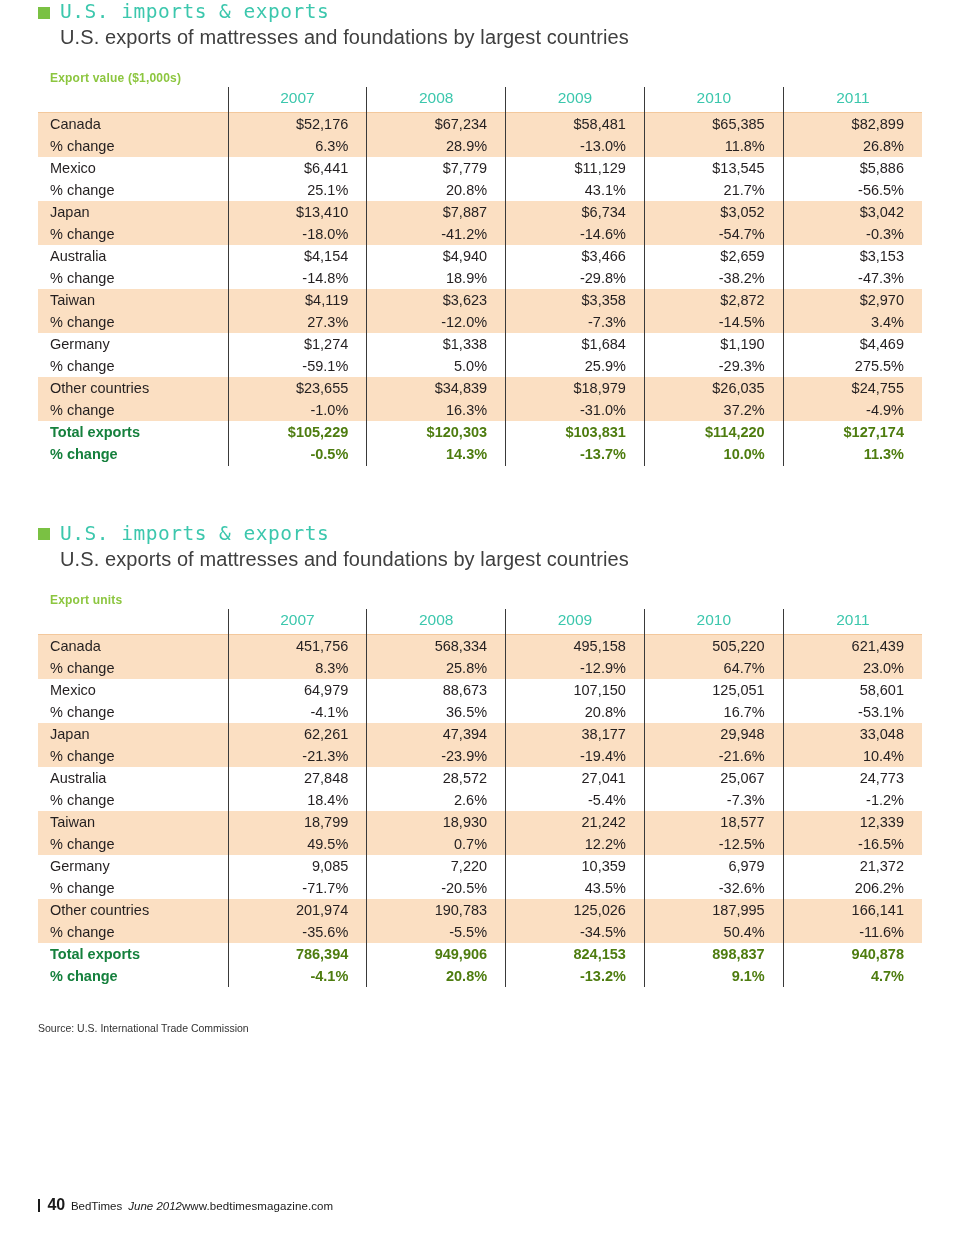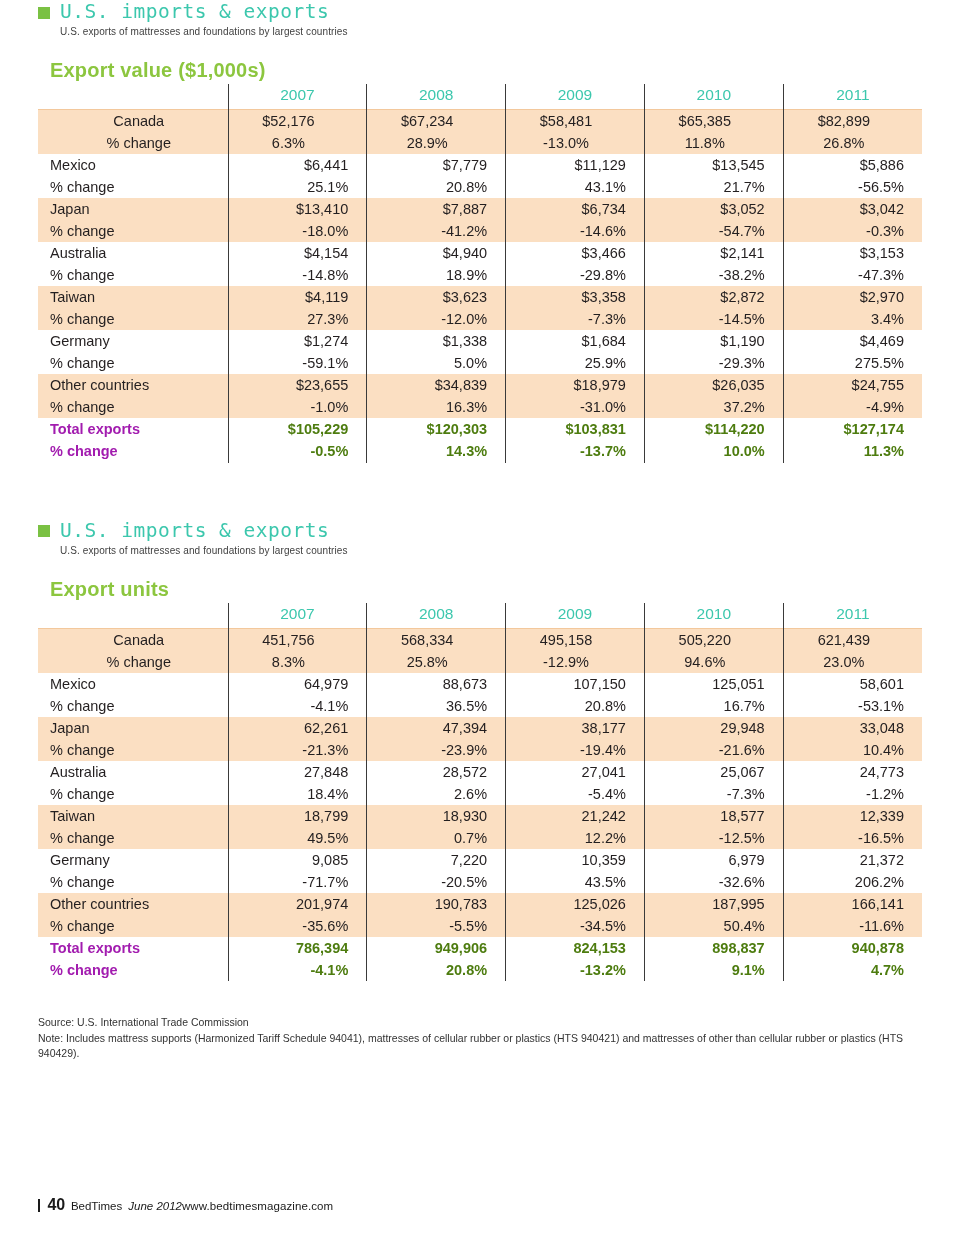--- a/index.html
+++ b/index.html
@@ -53,7 +53,7 @@
   }
   .section-sub {
     margin: 3px 0 0 22px;
-    font-size: 10px;
+    font-size: 20px;
     color: #3f3f3f;
     font-weight: 400;
     letter-spacing: 0.1px;

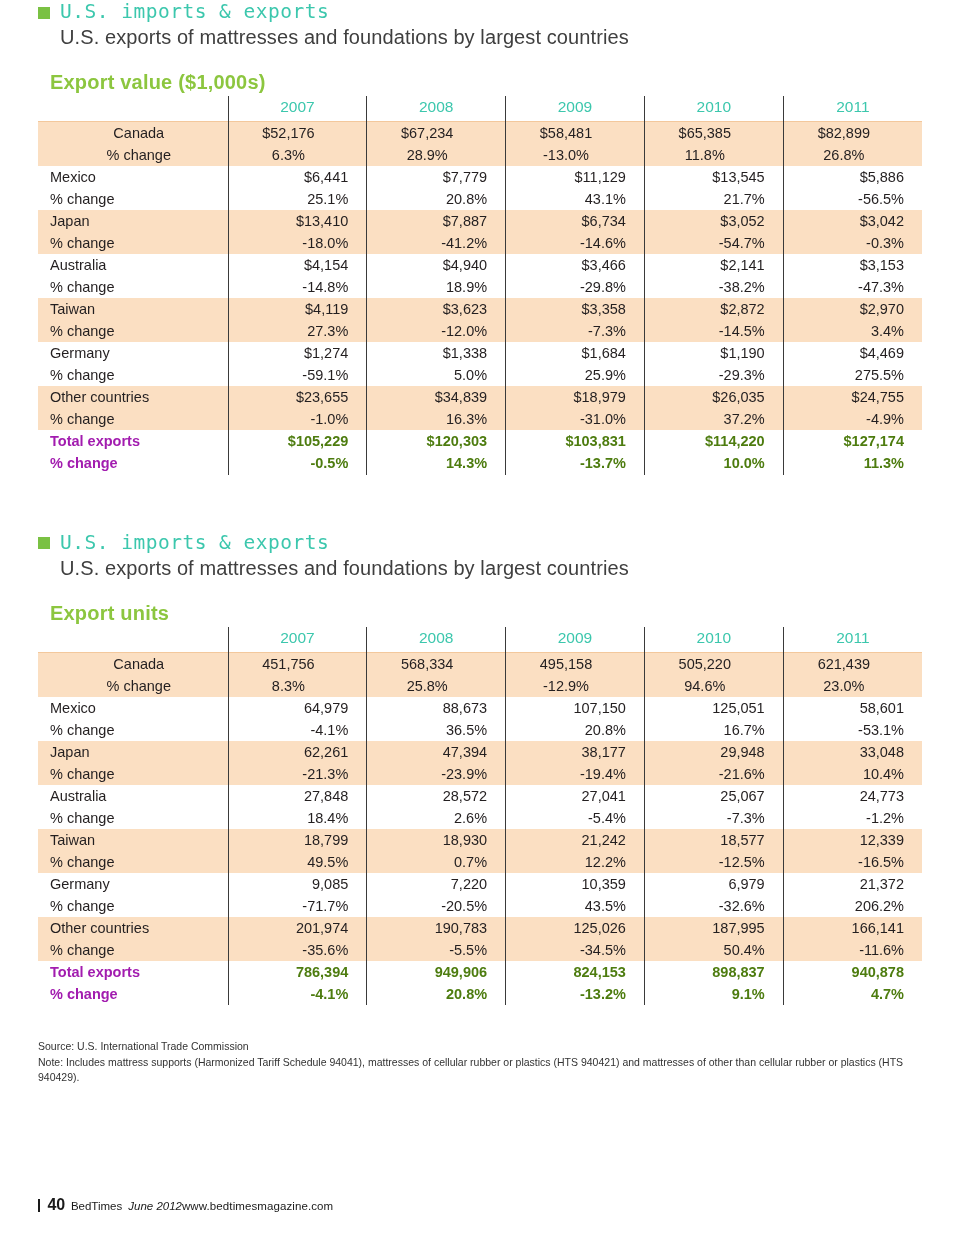--- a/index.html
+++ b/index.html
@@ -61,7 +61,7 @@
 
   .unit-label {
     margin: 22px 0 0 12px;
-    font-size: 20px;
+    font-size: 12px;
     font-weight: bold;
     color: #8cc63f;
     letter-spacing: 0.2px;

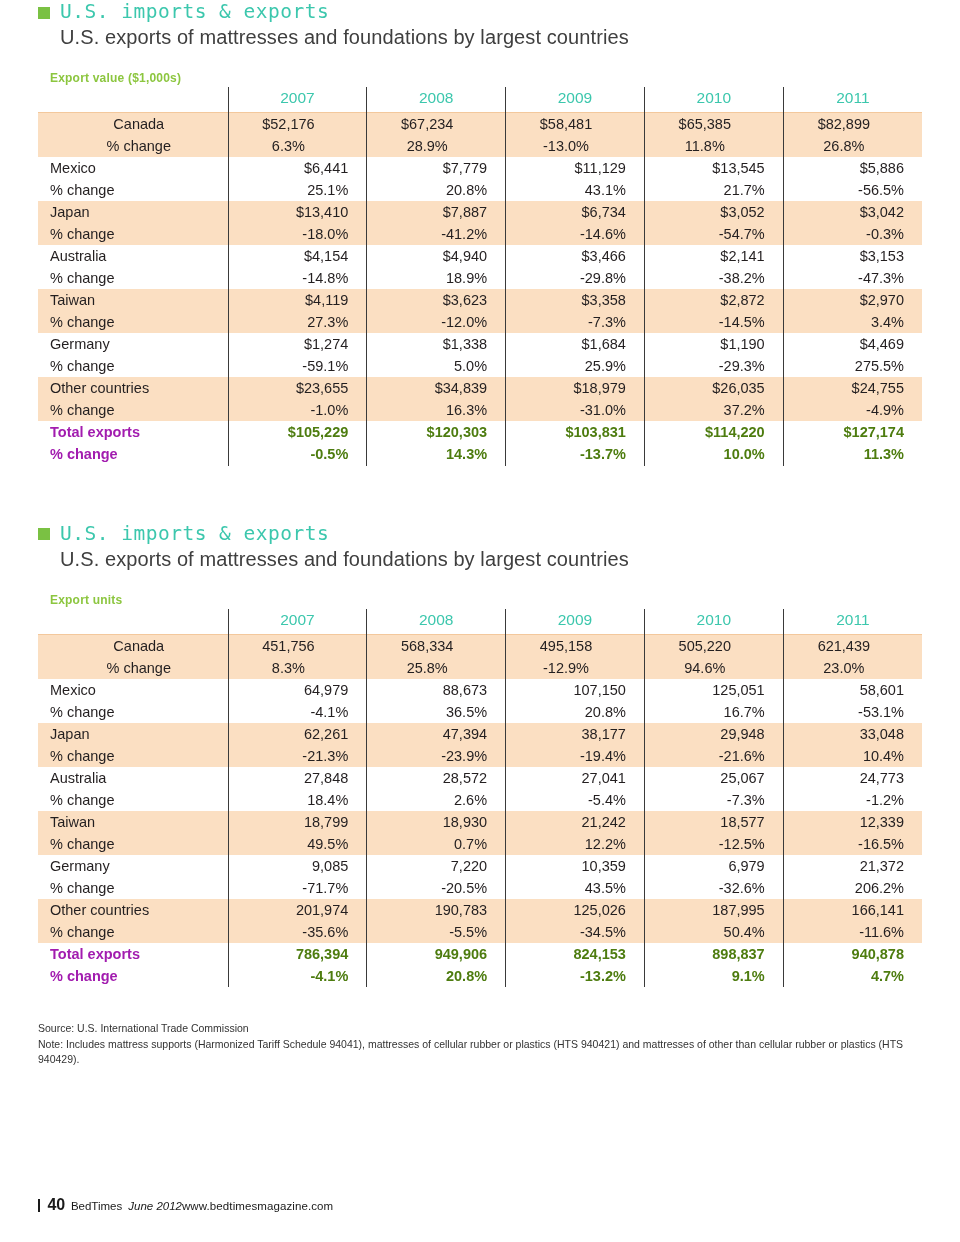--- a/index.html
+++ b/index.html
@@ -121,7 +121,6 @@
   
   .tbl tbody tr.firstrow td {
     border-top: 1.6px solid #f3c89c;
-    text-align: center;
   }
 
   

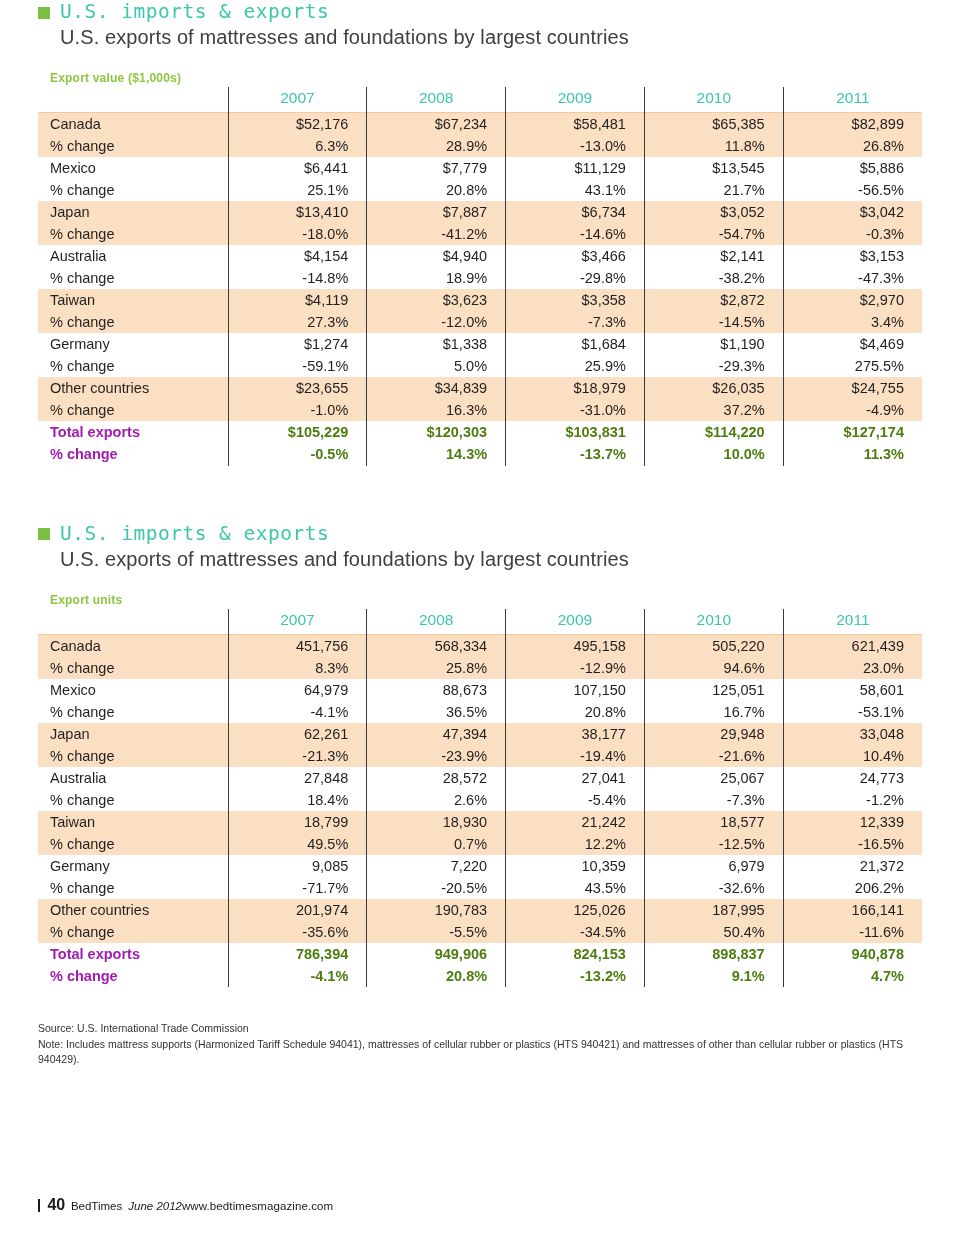--- a/index.html
+++ b/index.html
@@ -356,7 +356,7 @@
           </td>
           <td class="val">
             <span class="cellpair">
-              <span class="line1">$2,141</span>
+              <span class="line1">$2,659</span>
               <span class="line2">-38.2%</span>
             </span>
           </td>

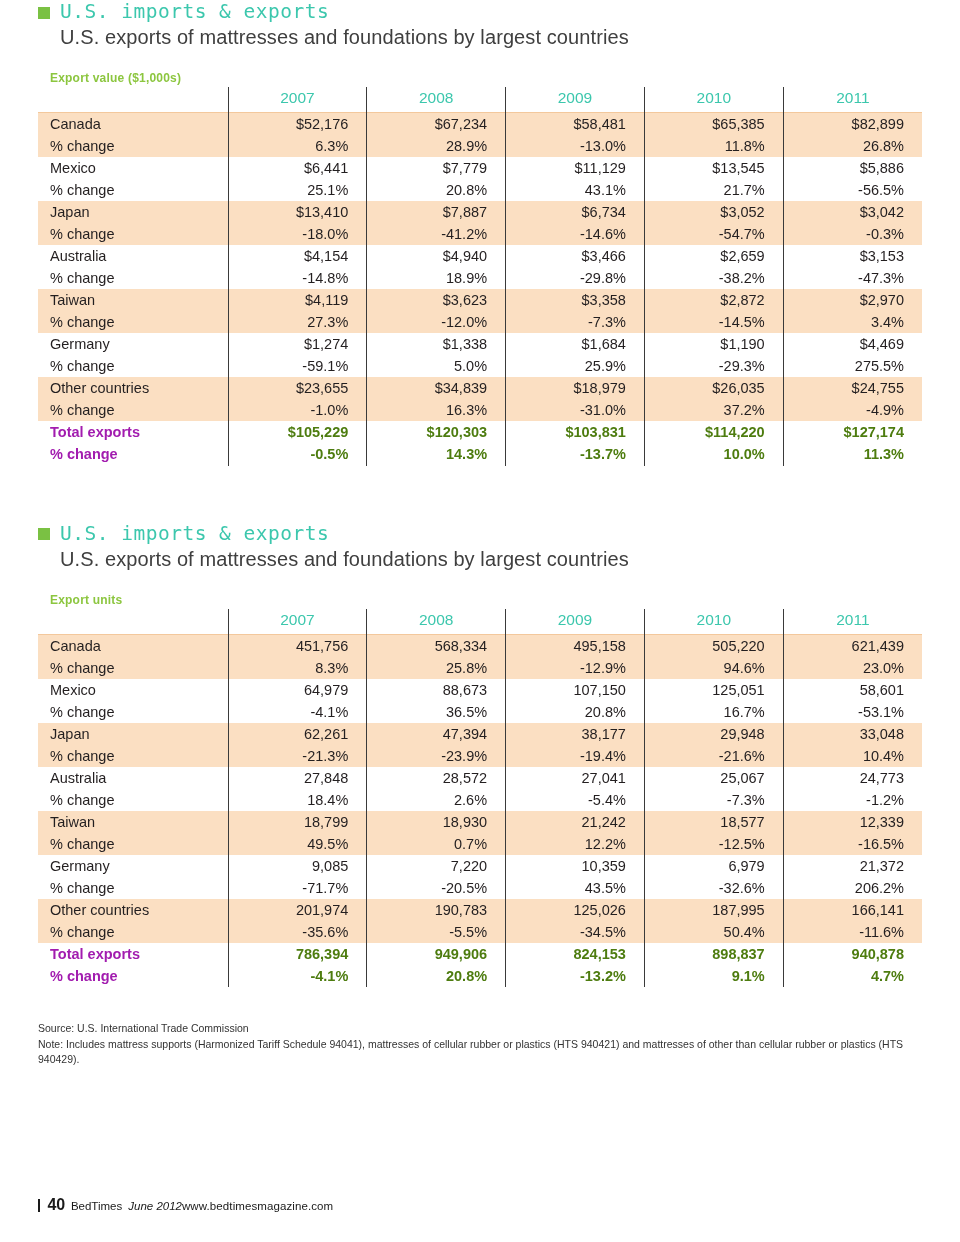--- a/index.html
+++ b/index.html
@@ -126,7 +126,7 @@
   
   .tbl tbody tr.total td { background: #ffffff; }
   .tbl tbody tr.total td.lbl {
-    color: #a21caf;
+    color: #15803d;
     font-weight: bold;
   }
   .tbl tbody tr.total td.val {

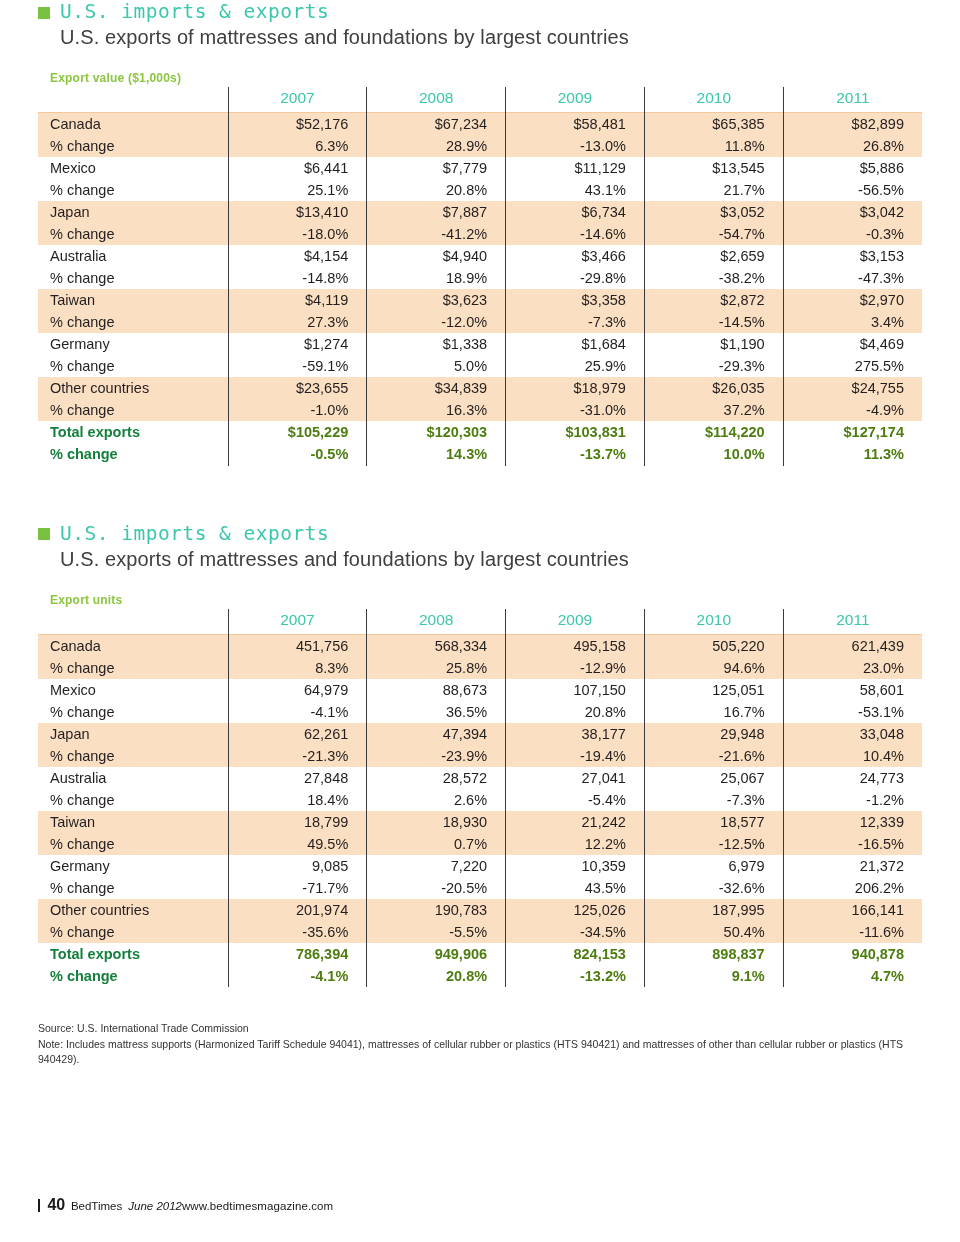--- a/index.html
+++ b/index.html
@@ -585,7 +585,7 @@
           <td class="val">
             <span class="cellpair">
               <span class="line1">505,220</span>
-              <span class="line2">94.6%</span>
+              <span class="line2">64.7%</span>
             </span>
           </td>
           <td class="val">

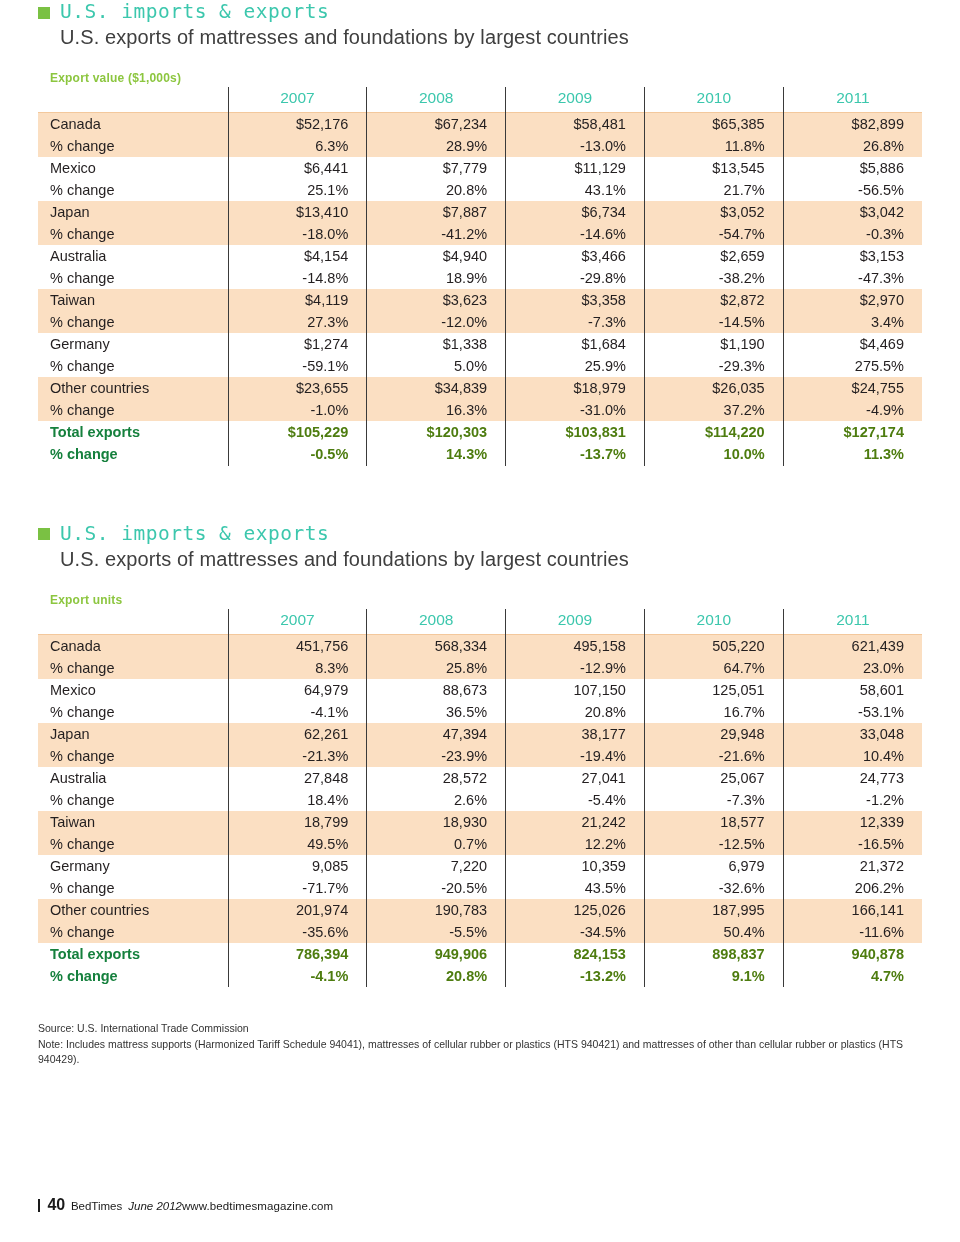--- a/index.html
+++ b/index.html
@@ -874,7 +874,6 @@
 
   <div class="footnotes">
     <div class="src">Source: U.S. International Trade Commission</div>
-    <div class="note">Note: Includes mattress supports (Harmonized Tariff Schedule 94041), mattresses of cellular rubber or plastics (HTS 940421) and mattresses of other than cellular rubber or plastics (HTS 940429).</div>
   </div>
 
   <div class="pagefoot">

